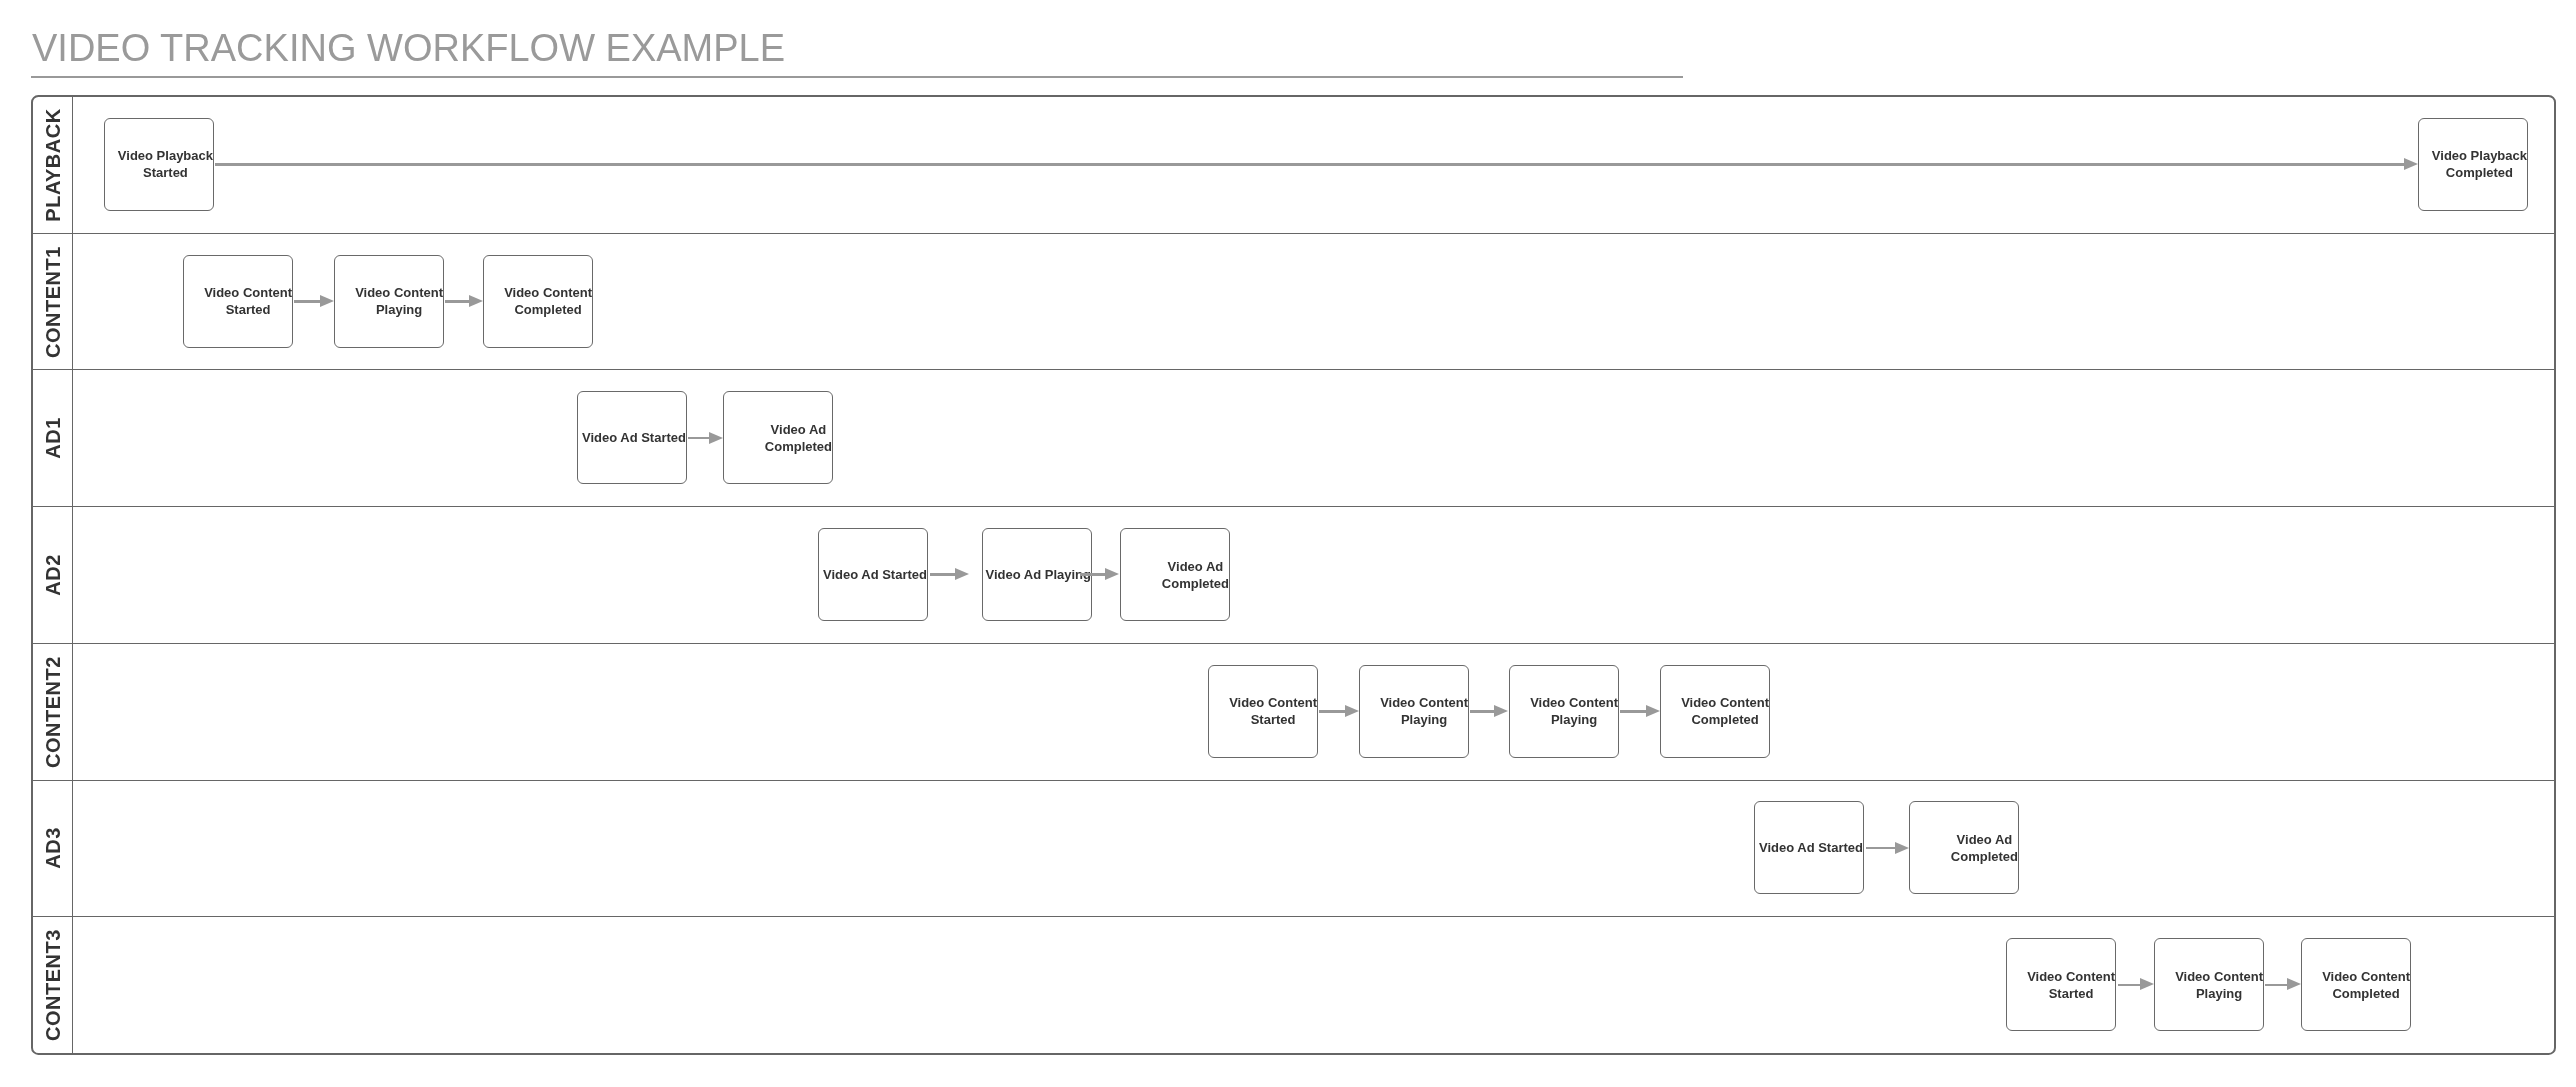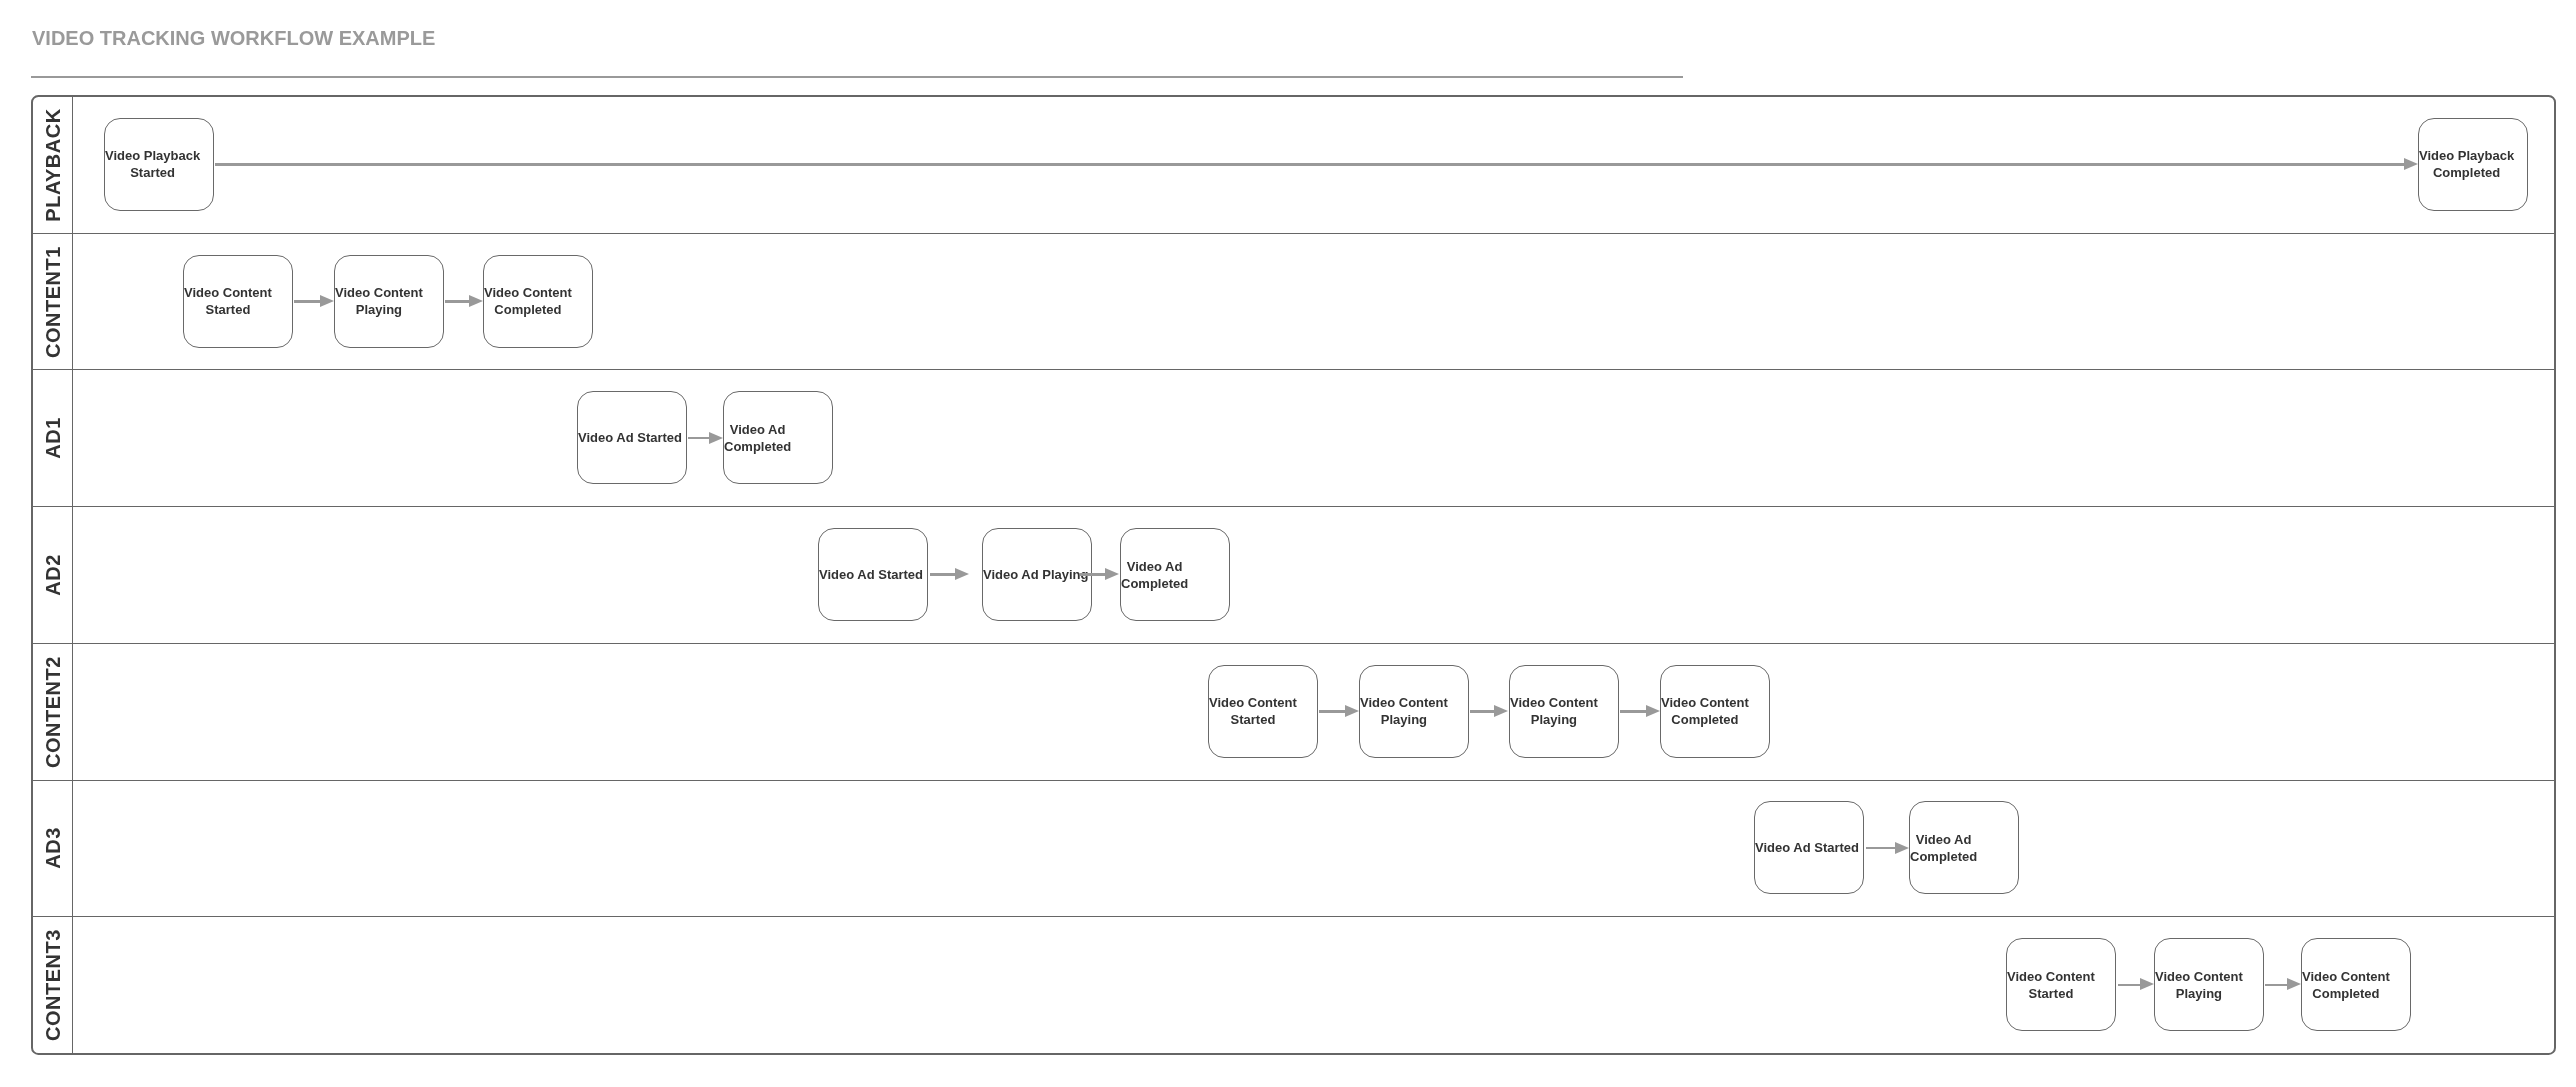--- a/index.html
+++ b/index.html
@@ -9,7 +9,7 @@
   }
   .page-title{
     position:absolute;left:32px;top:27px;
-    font-size:20px;font-weight:bold;color:var(--c-title,#9a9a9a);
+    font-size:38px;font-weight:normal;color:var(--c-title,#9a9a9a);
     letter-spacing:0px;white-space:nowrap;
   }
   .title-rule{

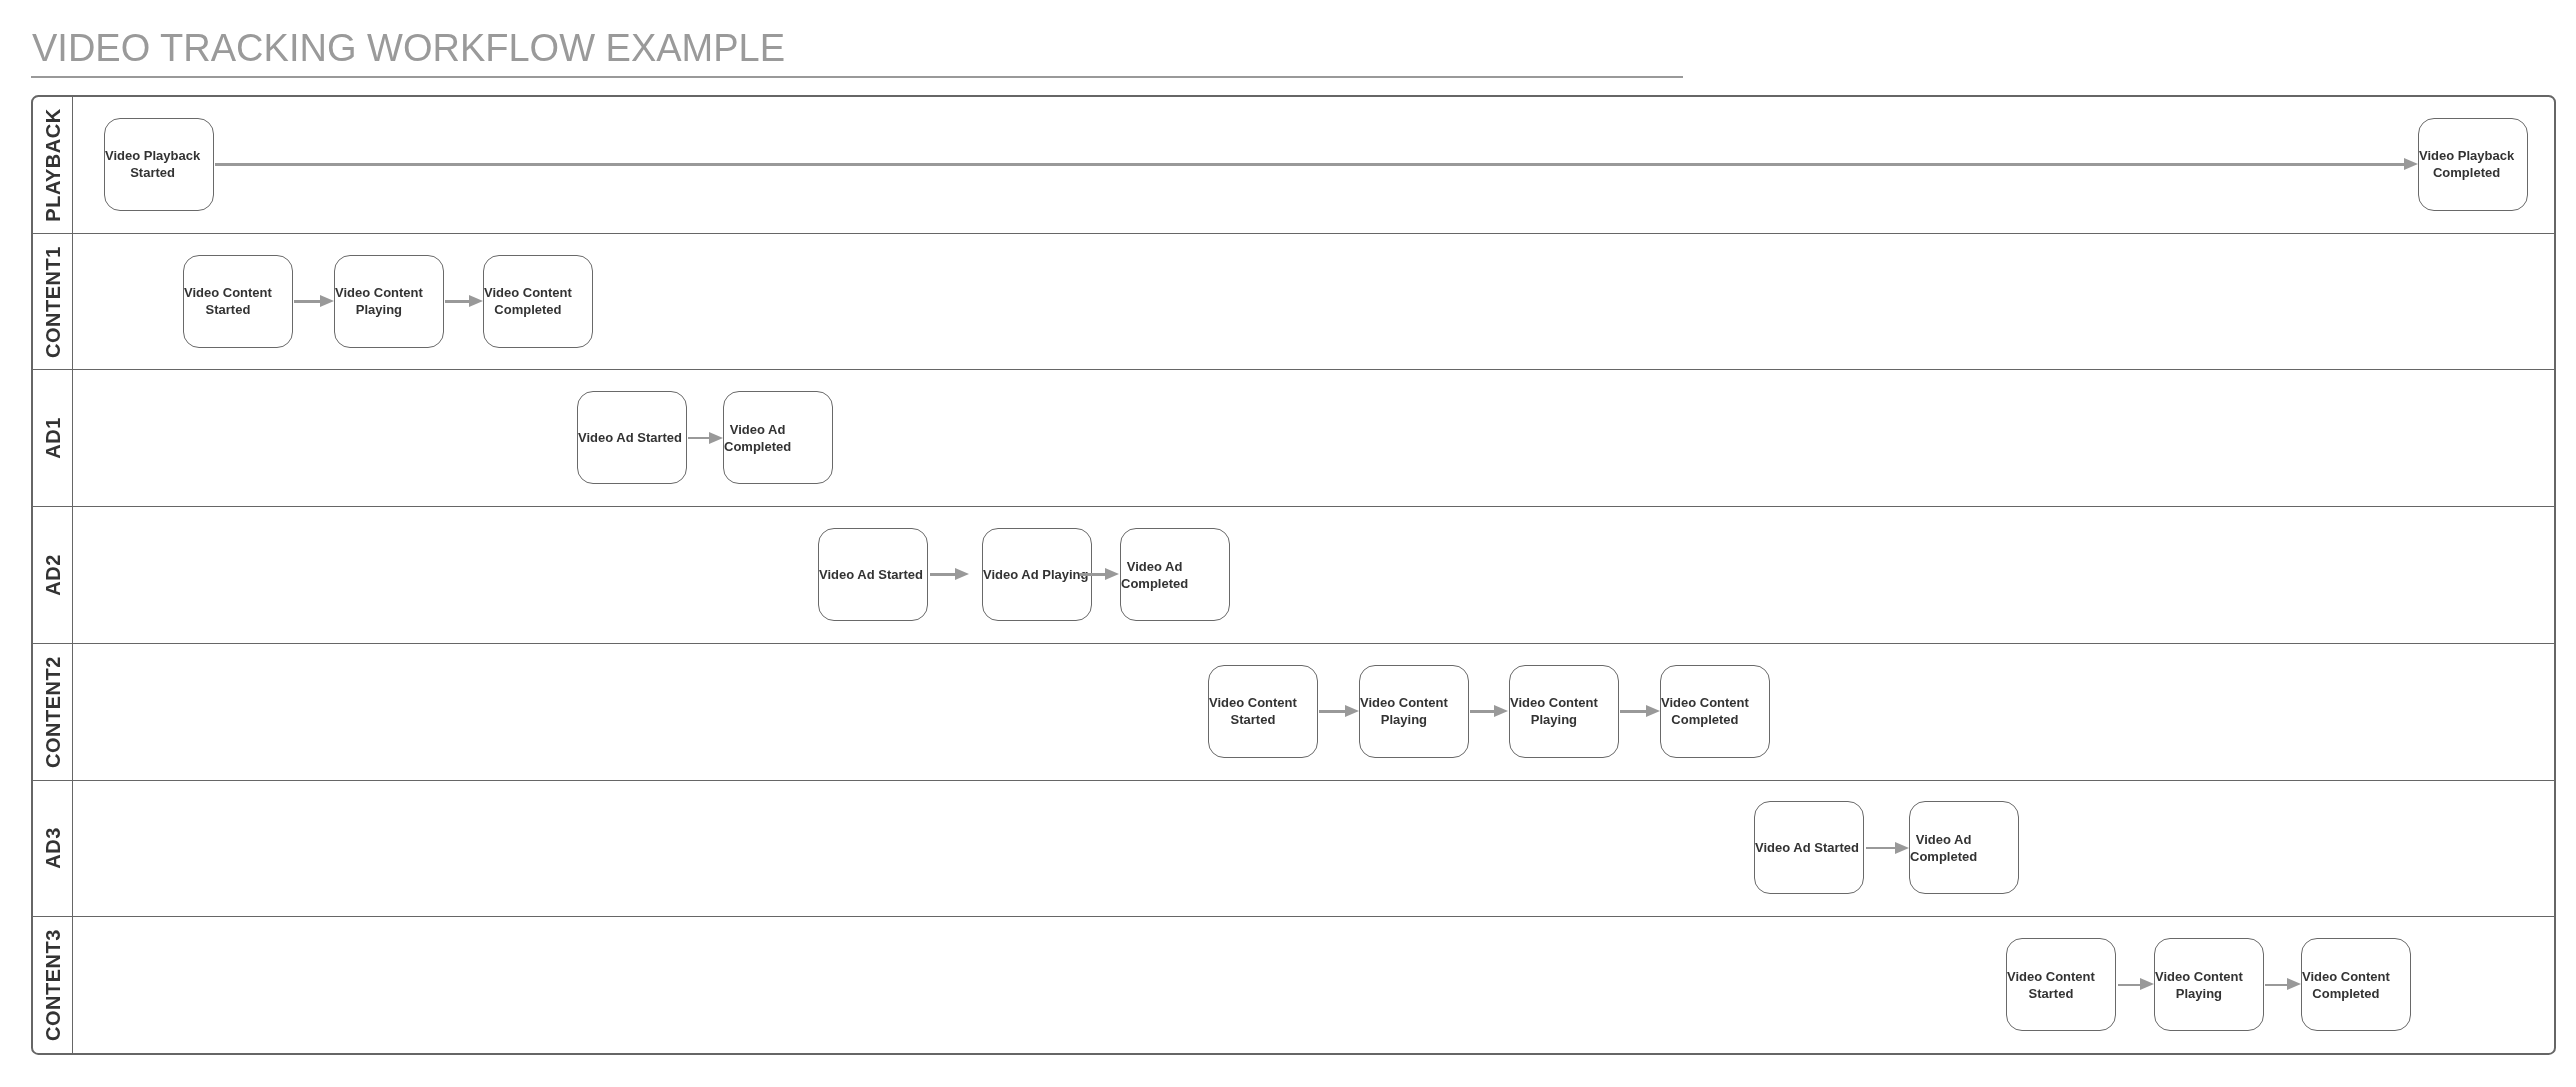--- a/index.html
+++ b/index.html
@@ -40,8 +40,8 @@
     margin-top:-47px;
     background:var(--c-nodefill,#ffffff);
     border:1.6px solid var(--c-nodeborder,#696969);
-    border-radius:16px;
-    display:flex;align-items:center;justify-content:flex-start;
+    border-radius:6px;
+    display:flex;align-items:center;justify-content:flex-end;
     text-align:center;
   }
   .node-label{

